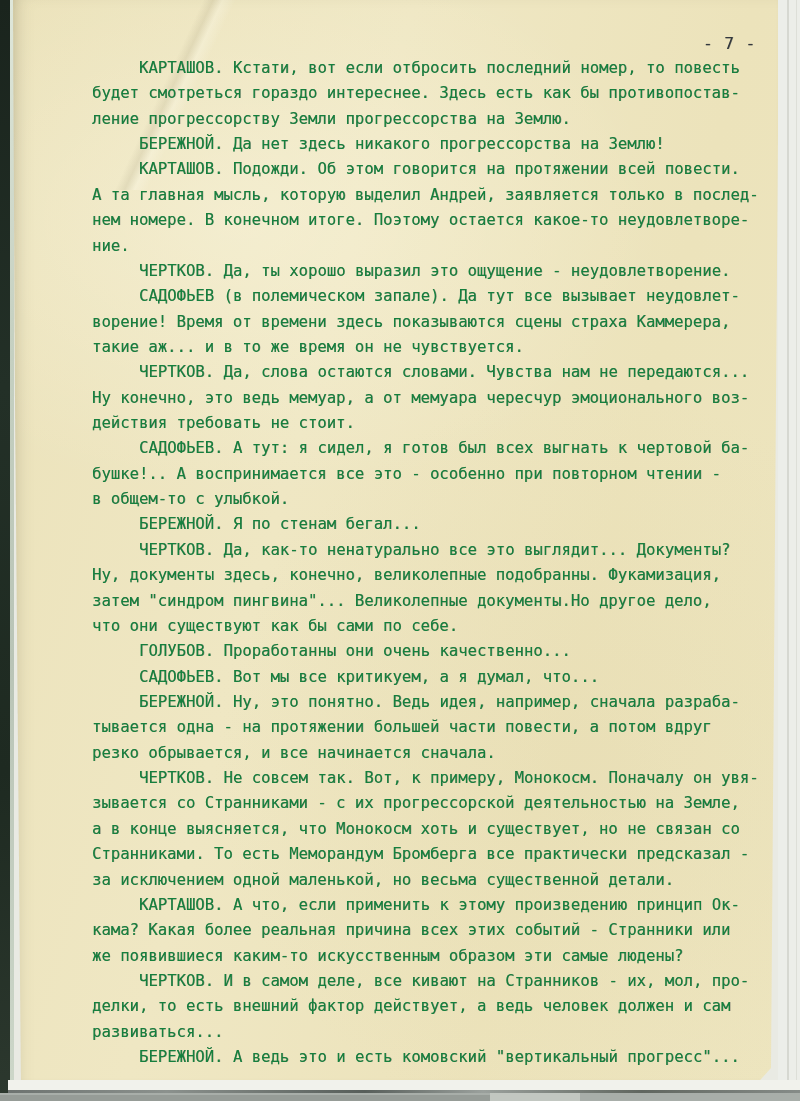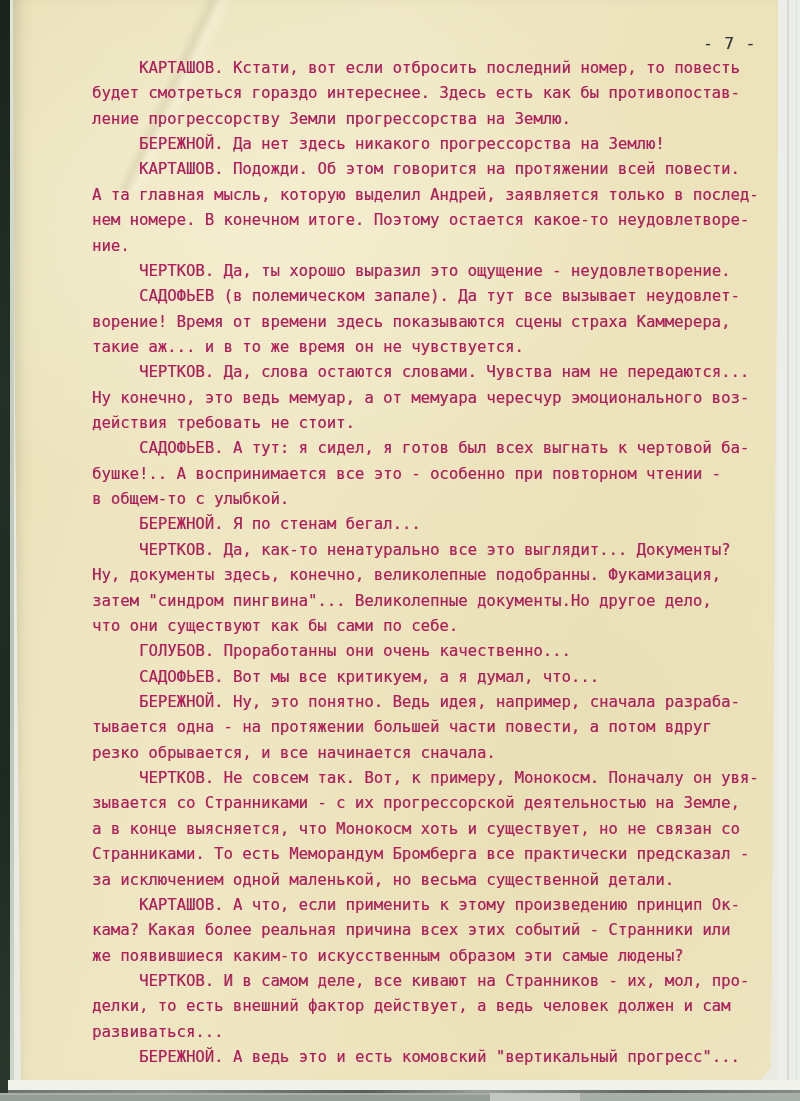--- a/index.html
+++ b/index.html
@@ -81,7 +81,7 @@
   }
   .text-block {
     position: absolute; left: 92px; top: 56px; width: 684px;
-    font-size: 15.6px; line-height: 25.36px; color: #be185d; white-space: pre;
+    font-size: 15.6px; line-height: 25.36px; color: #15803d; white-space: pre;
     text-shadow: 0.4px 0.4px 0.6px rgba(55,60,66,0.5);
   }
   .text-block .line { height: 25.36px; }

